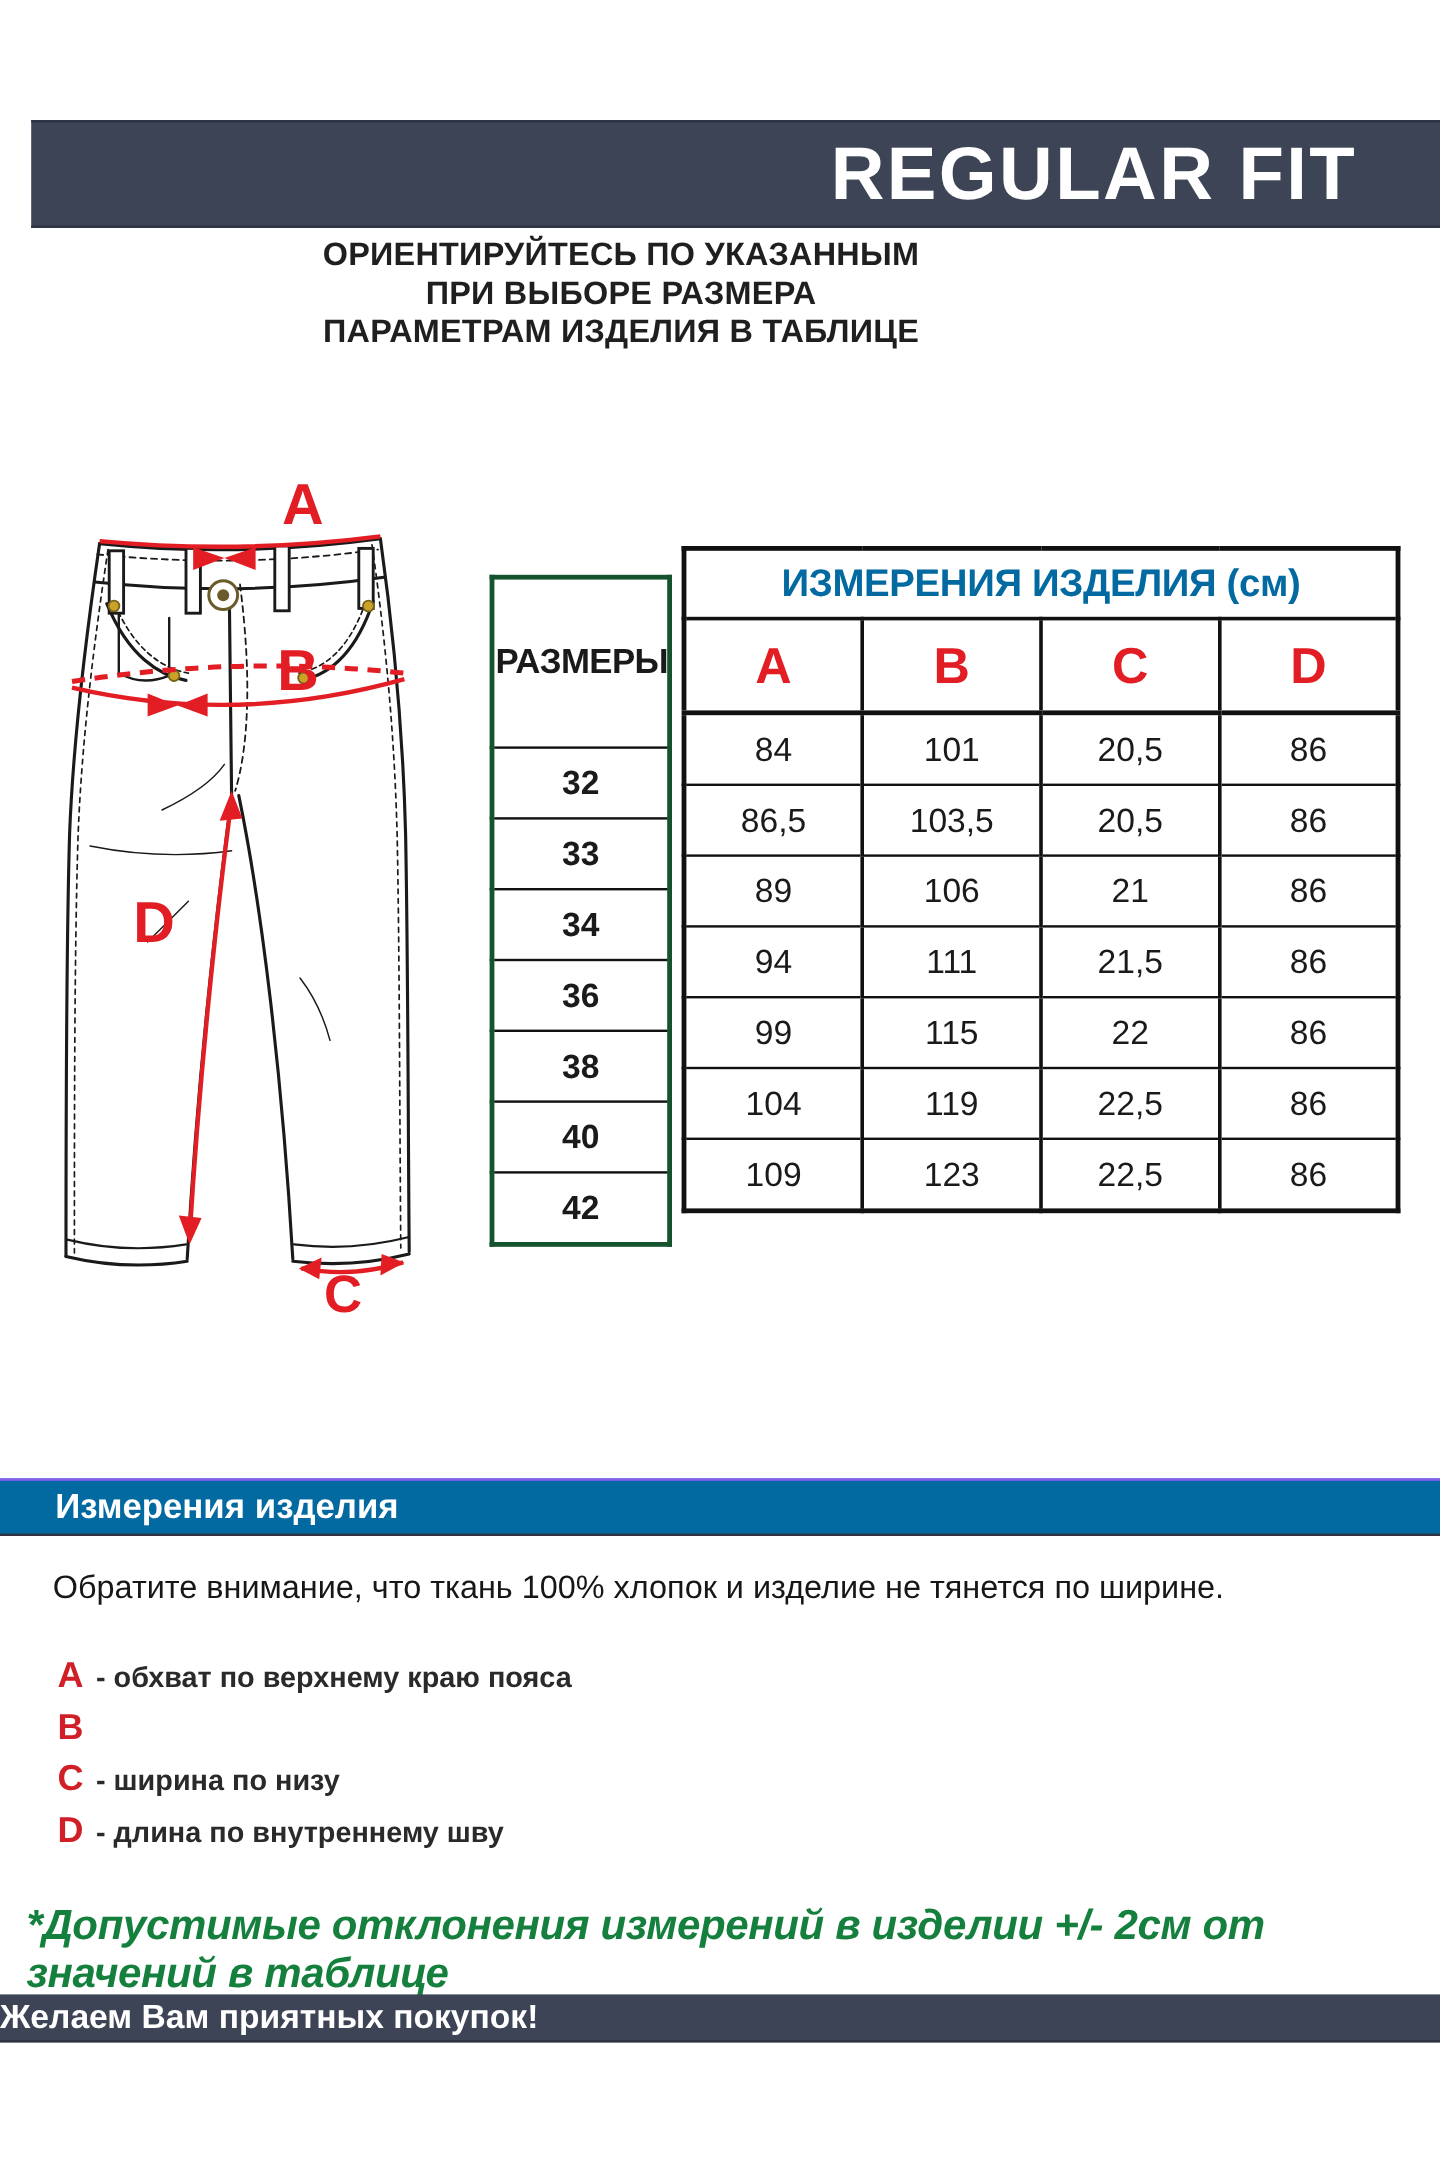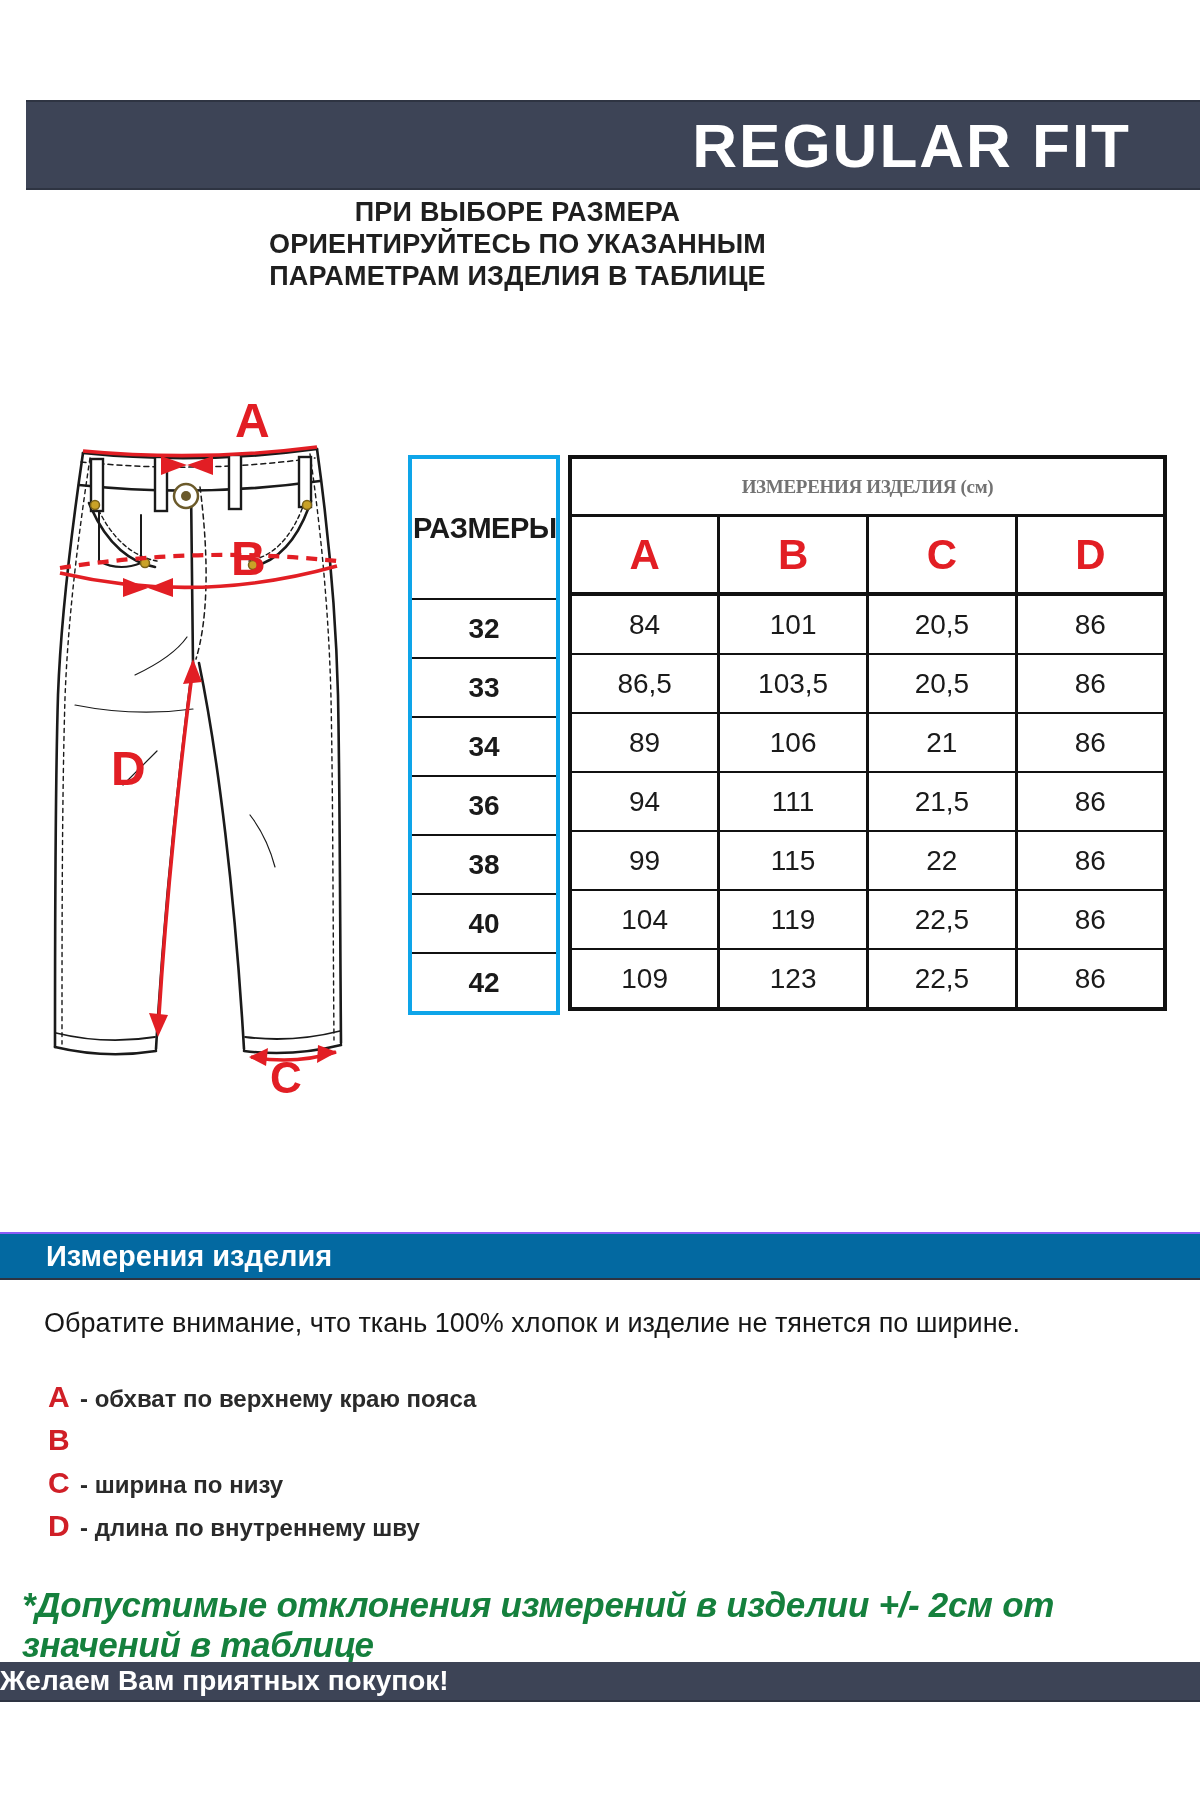--- a/index.html
+++ b/index.html
@@ -71,8 +71,8 @@
   </div>
 
   <div class="intro">
+    <div>ОРИЕНТИРУЙТЕСЬ ПО УКАЗАННЫМ</div>
     <div>ПРИ ВЫБОРЕ РАЗМЕРА</div>
-    <div>ОРИЕНТИРУЙТЕСЬ ПО УКАЗАННЫМ</div>
     <div>ПАРАМЕТРАМ ИЗДЕЛИЯ В ТАБЛИЦЕ</div>
   </div>
 

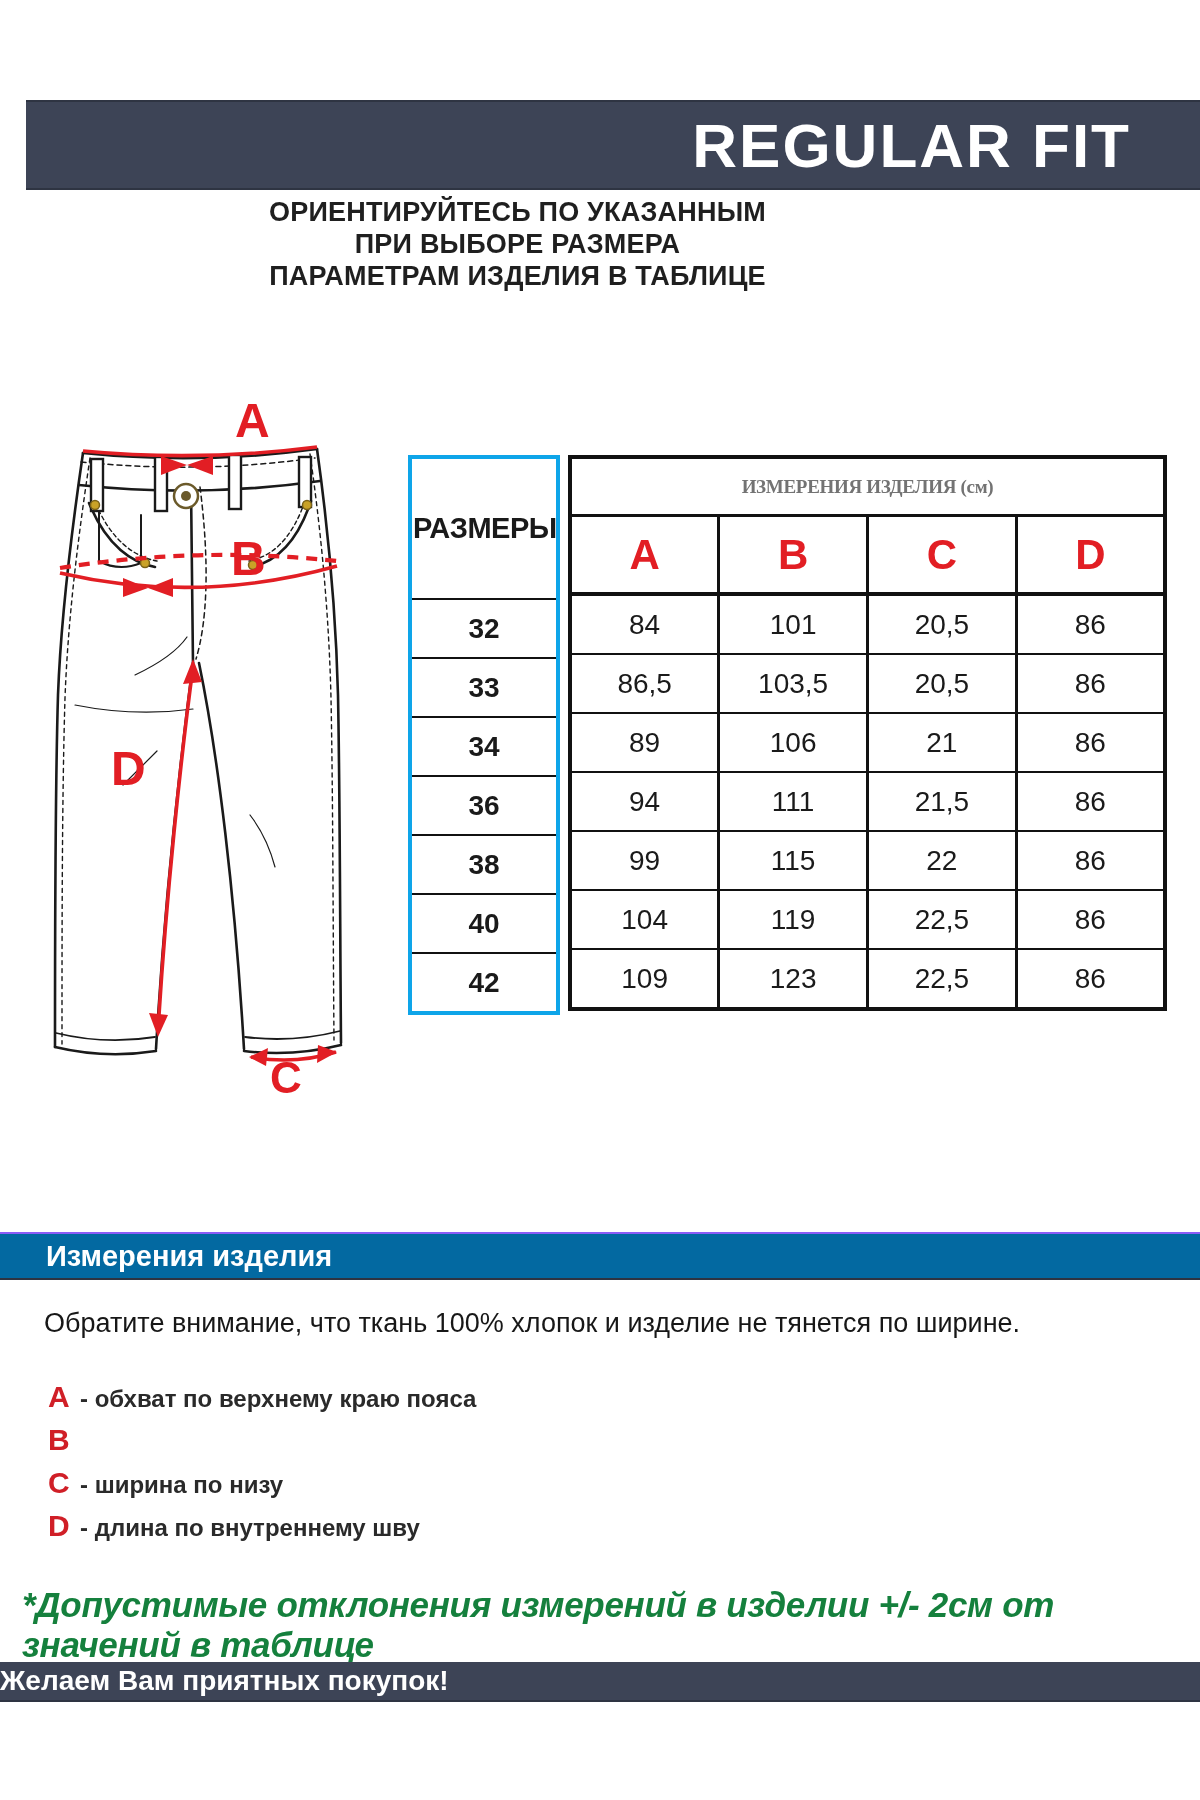--- a/index.html
+++ b/index.html
@@ -35,7 +35,7 @@
   .sizes-table td.size-cell{height:55px;font-weight:bold;font-size:28px;border-bottom-width:2px;}
   .meas-table{position:absolute;left:568px;top:455px;width:599px;border:4px solid #111;}
   .meas-table th,.meas-table td{border:3px solid #111;text-align:center;vertical-align:middle;}
-  .meas-title{height:53px;color:#737373;font-weight:bold;font-size:19px;letter-spacing:-0.3px;font-family:Liberation Serif, serif;}
+  .meas-title{height:53px;color:#0369a1;font-weight:bold;font-size:32px;letter-spacing:-0.3px;}
   .meas-col{height:73px;color:#e21e24;font-weight:bold;font-size:42px;border-bottom:4px solid #111 !important;}
   .meas-table td.val-cell{height:55px;font-size:28px;font-weight:normal;border-top-width:2px;border-bottom-width:2px;}
   

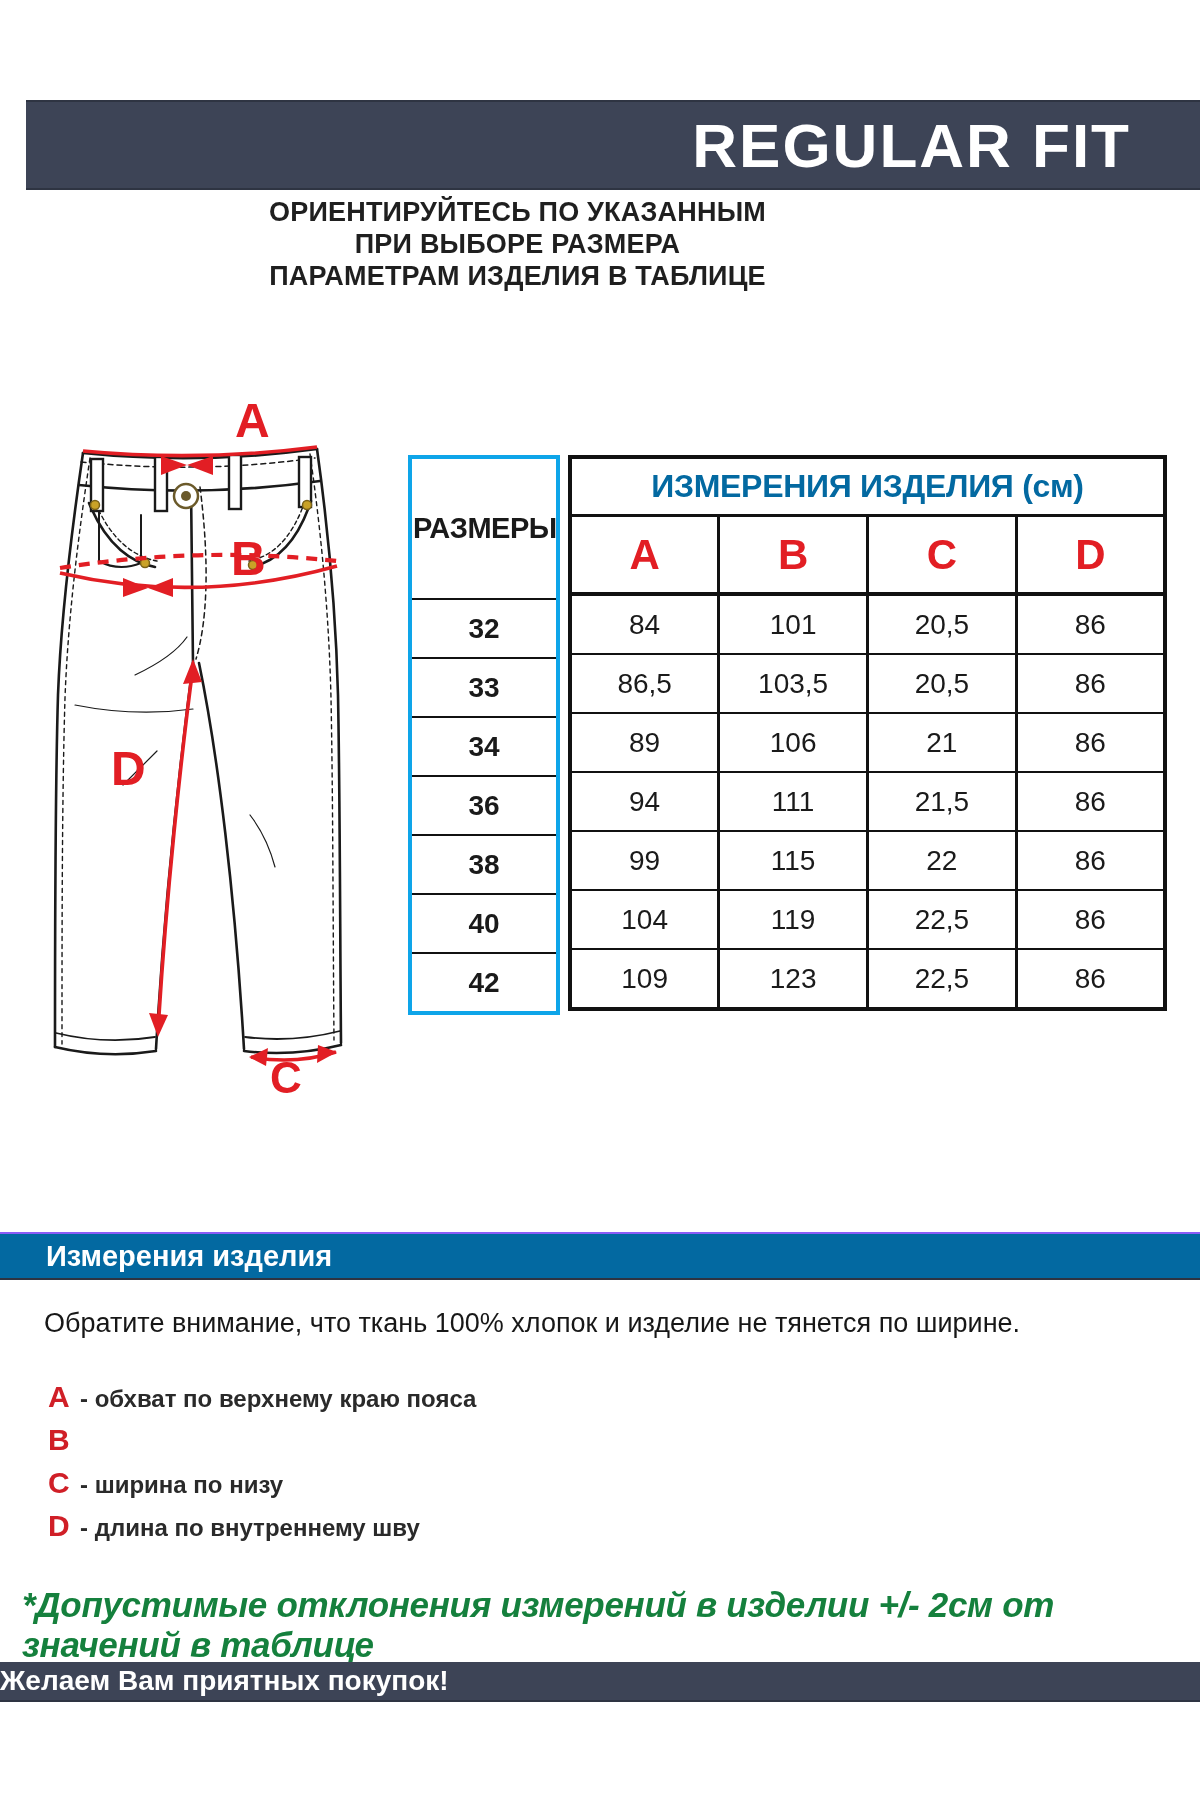--- a/index.html
+++ b/index.html
@@ -30,7 +30,7 @@
   table{border-collapse:collapse;table-layout:fixed;}
   .sizes-table{position:absolute;left:408px;top:455px;width:152px;}
   .sizes-table td{border:2px solid #111;text-align:center;vertical-align:middle;}
-  .sizes-table{border:4px solid #0ea5e9;}
+  .sizes-table{border:4px solid #14532d;margin-top:24px;}
   .sizes-head{height:137px;font-weight:bold;font-size:29px;letter-spacing:-0.5px;}
   .sizes-table td.size-cell{height:55px;font-weight:bold;font-size:28px;border-bottom-width:2px;}
   .meas-table{position:absolute;left:568px;top:455px;width:599px;border:4px solid #111;}

